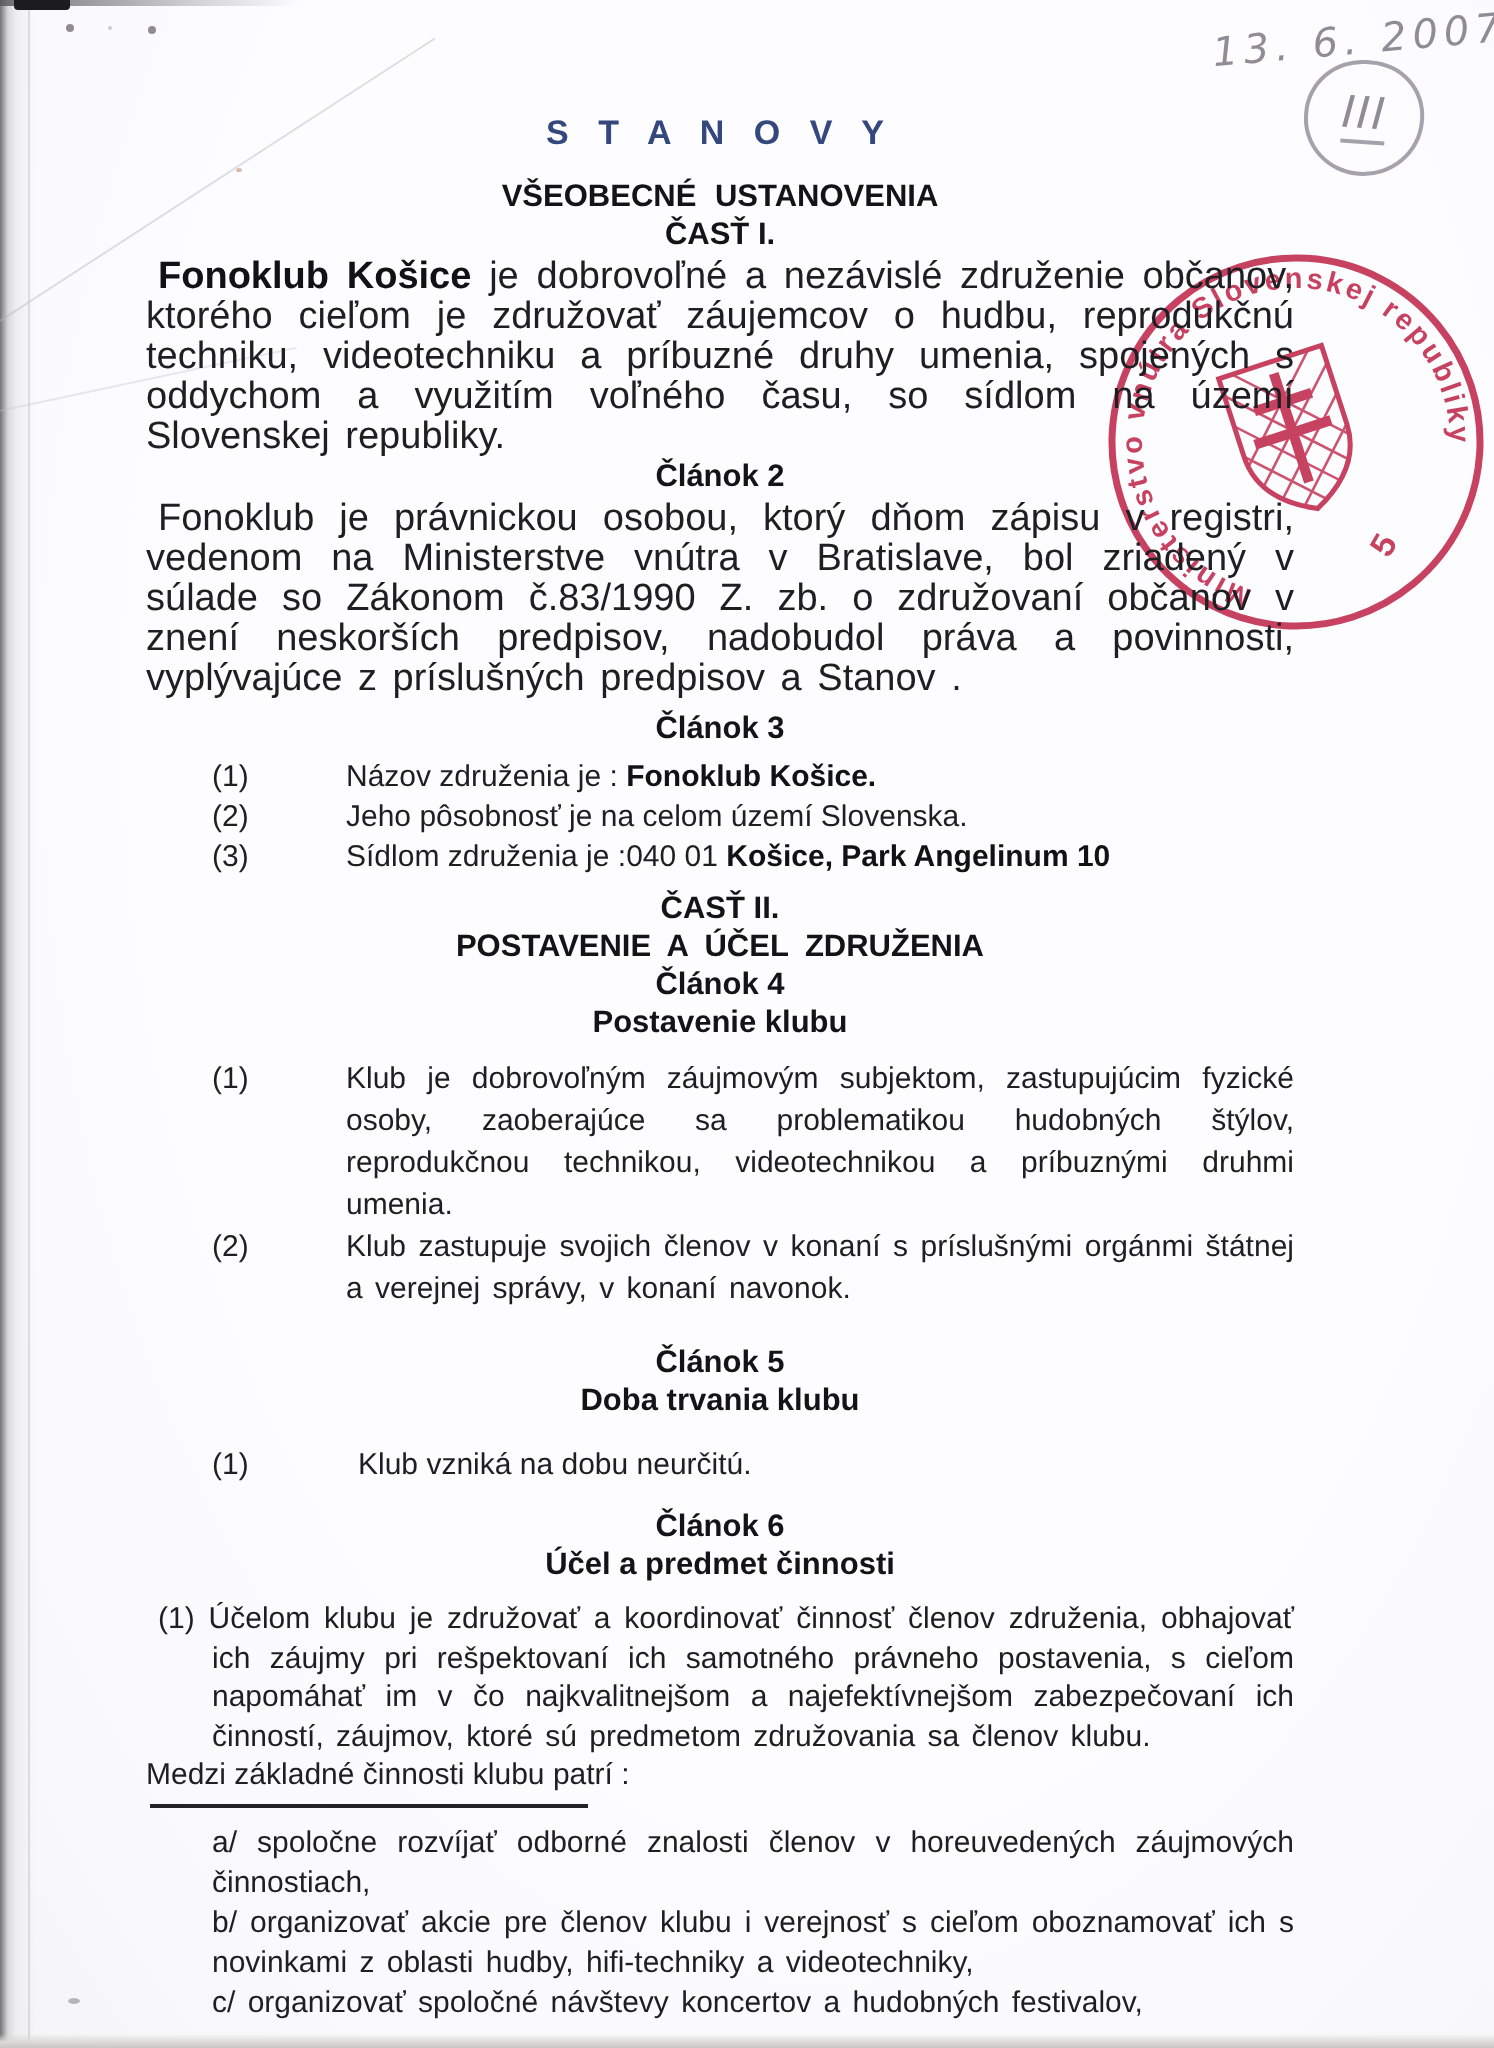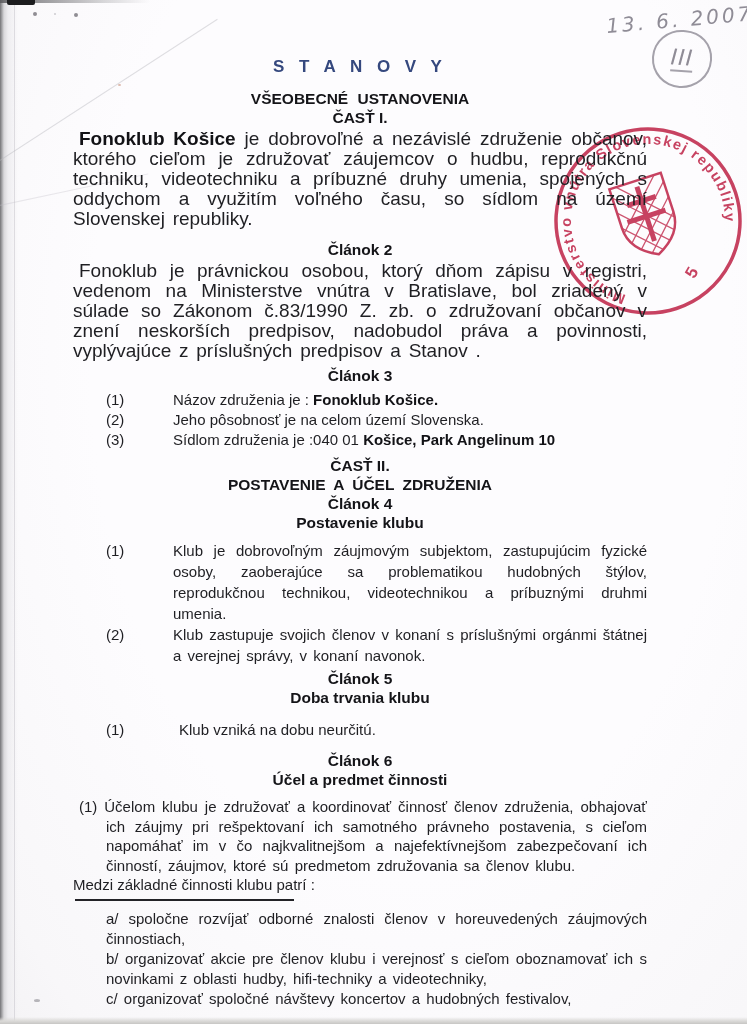--- a/index.html
+++ b/index.html
@@ -61,7 +61,7 @@
   .p1 .sub{word-spacing:5px;}
   .a1h{margin-top:22px;}
   .para{margin:2px 0 0;font-size:19px;line-height:20px;text-align:justify;word-spacing:2.5px;text-indent:6px;}
-  .a2h{margin-top:11px;}
+  .a2h{}
   .a3h{margin-top:5px;}
   .list{margin-top:5px;}
   .row{display:flex;font-size:15px;line-height:20px;}

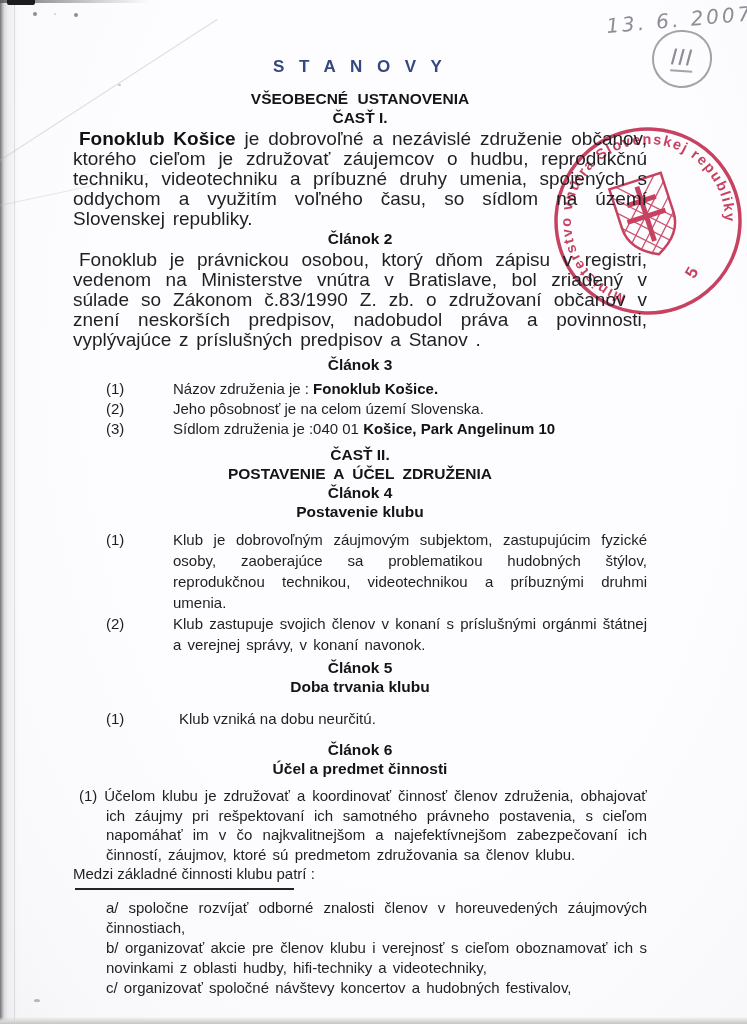--- a/index.html
+++ b/index.html
@@ -72,7 +72,7 @@
   .list4{margin-top:8px;}
   .list4 .row{line-height:21px;}
   .list4 .itx{text-align:justify;word-spacing:2px;}
-  .a5h{margin-top:3px;}
+  .a5h{margin-top:17px;}
   .list5{margin-top:13px;}
   .list5 .row .num{flex-basis:52px;}
   .a6h{margin-top:11px;}

